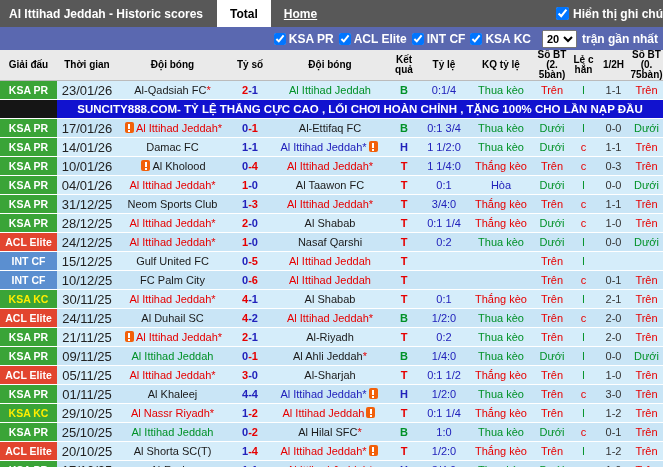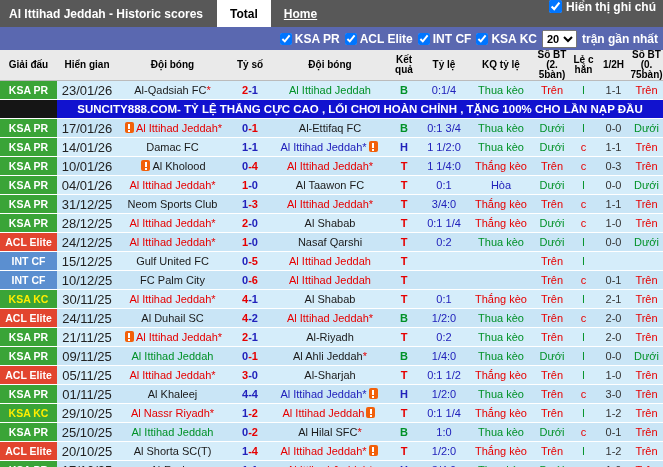--- a/index.html
+++ b/index.html
@@ -19,7 +19,7 @@
   .tab{display:flex;align-items:center;padding:0 13px;cursor:pointer;}
   .tab.active{background:#ffffff;color:#000;}
   .tab.inactive{text-decoration:underline;}
-  .note-toggle{margin-left:auto;display:flex;gap:4px;padding-right:7px;}
+  .note-toggle{margin-left:auto;display:flex;align-items:center;gap:4px;}
   .note-toggle input{width:13px;height:13px;margin:0;}
 
   

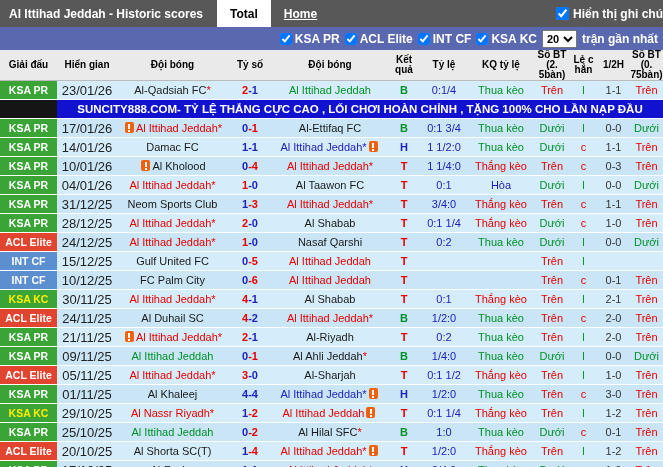--- a/index.html
+++ b/index.html
@@ -30,7 +30,7 @@
   }
   .filterbar label{display:flex;align-items:center;gap:3px;}
   .filterbar input{width:12px;height:12px;margin:0;}
-  .filterbar select{height:18px;font-size:11px;font-weight:bold;}
+  .filterbar select{height:18px;font-size:11px;font-weight:bold;margin-left:6px;}
 
   
   table{border-collapse:collapse;table-layout:fixed;width:663px;font-size:11px;}

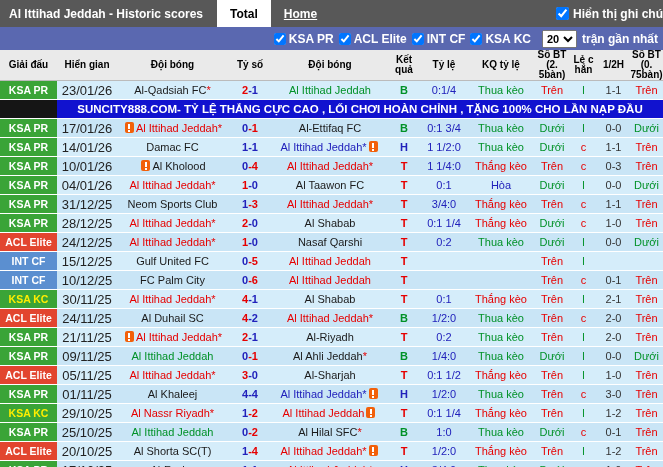--- a/index.html
+++ b/index.html
@@ -131,7 +131,7 @@
     <thead>
       <tr>
         <th>Giải đấu</th>
-        <th>Hiển gian</th>
+        <th>Thời gian</th>
         <th>Đội bóng</th>
         <th>Tỷ số</th>
         <th>Đội bóng</th>

